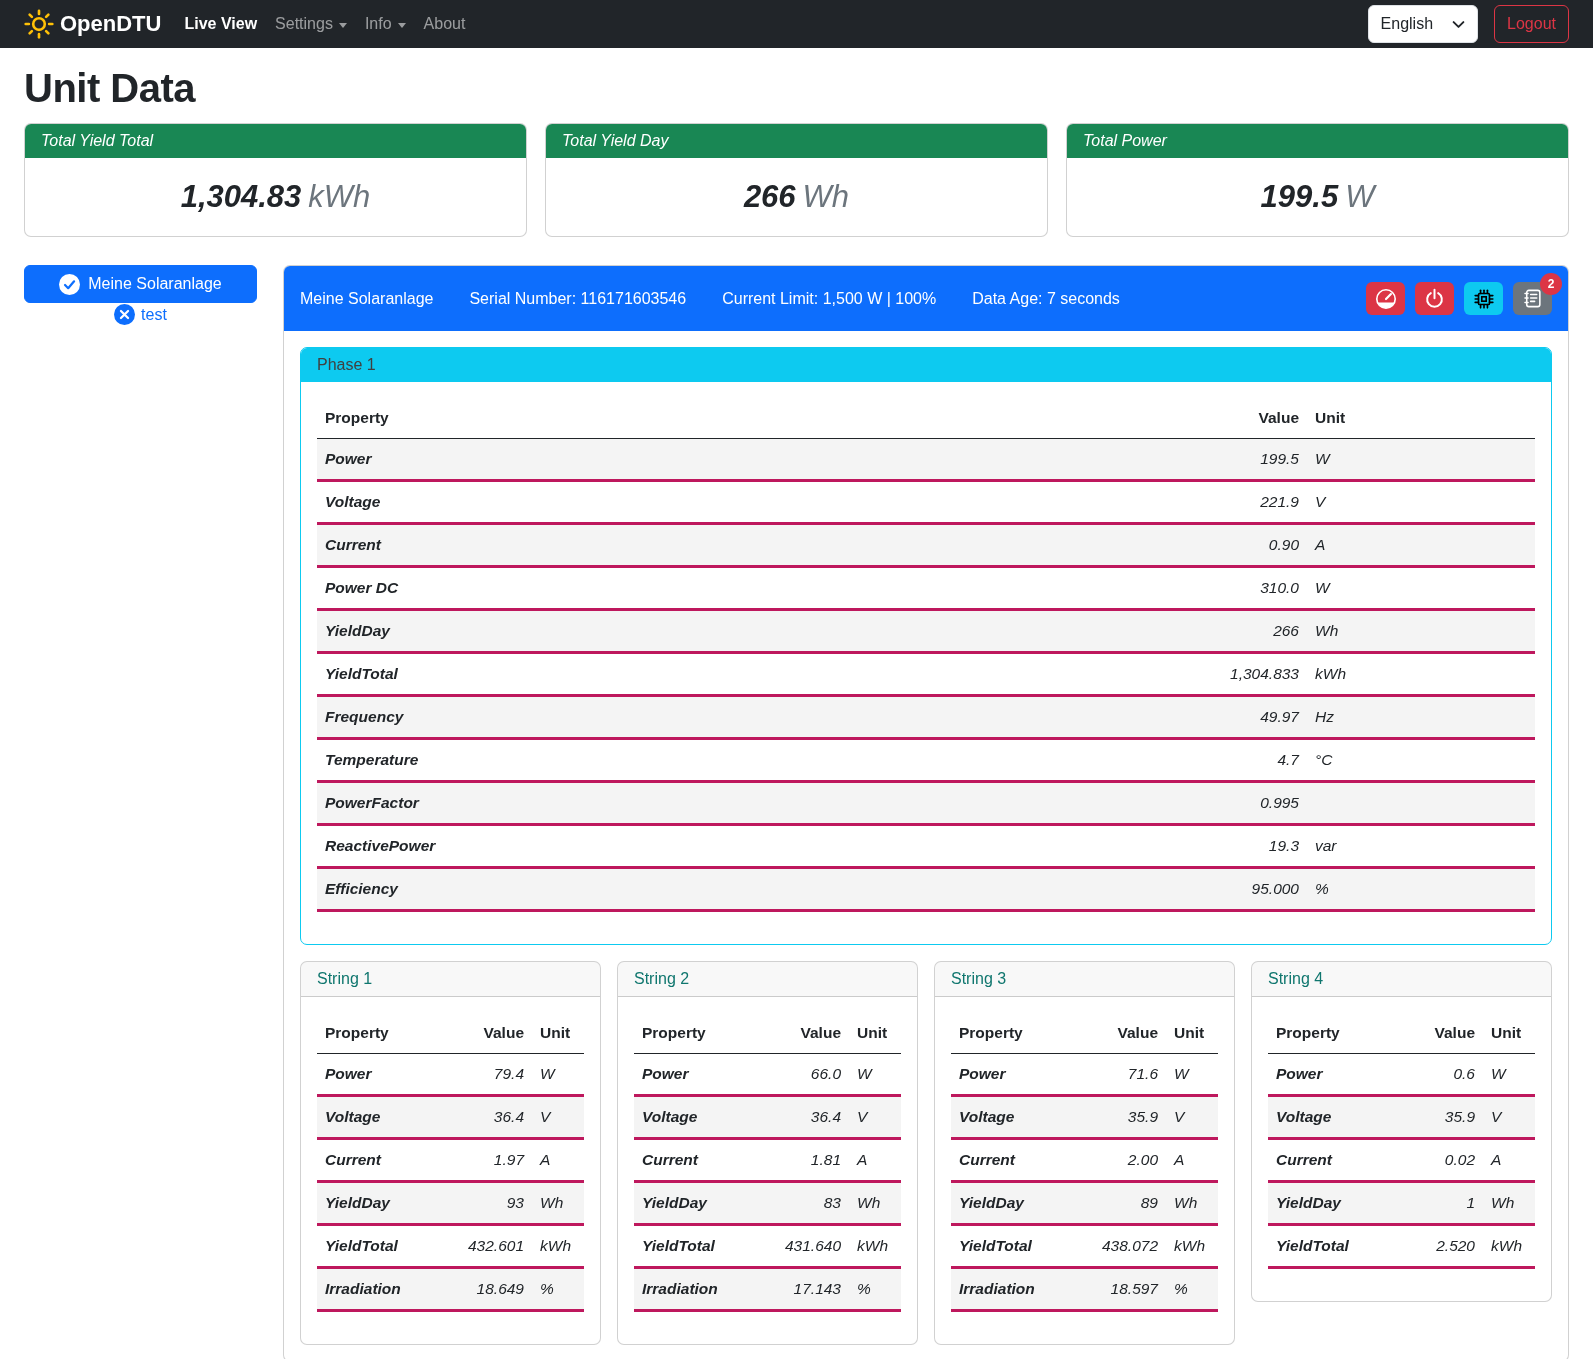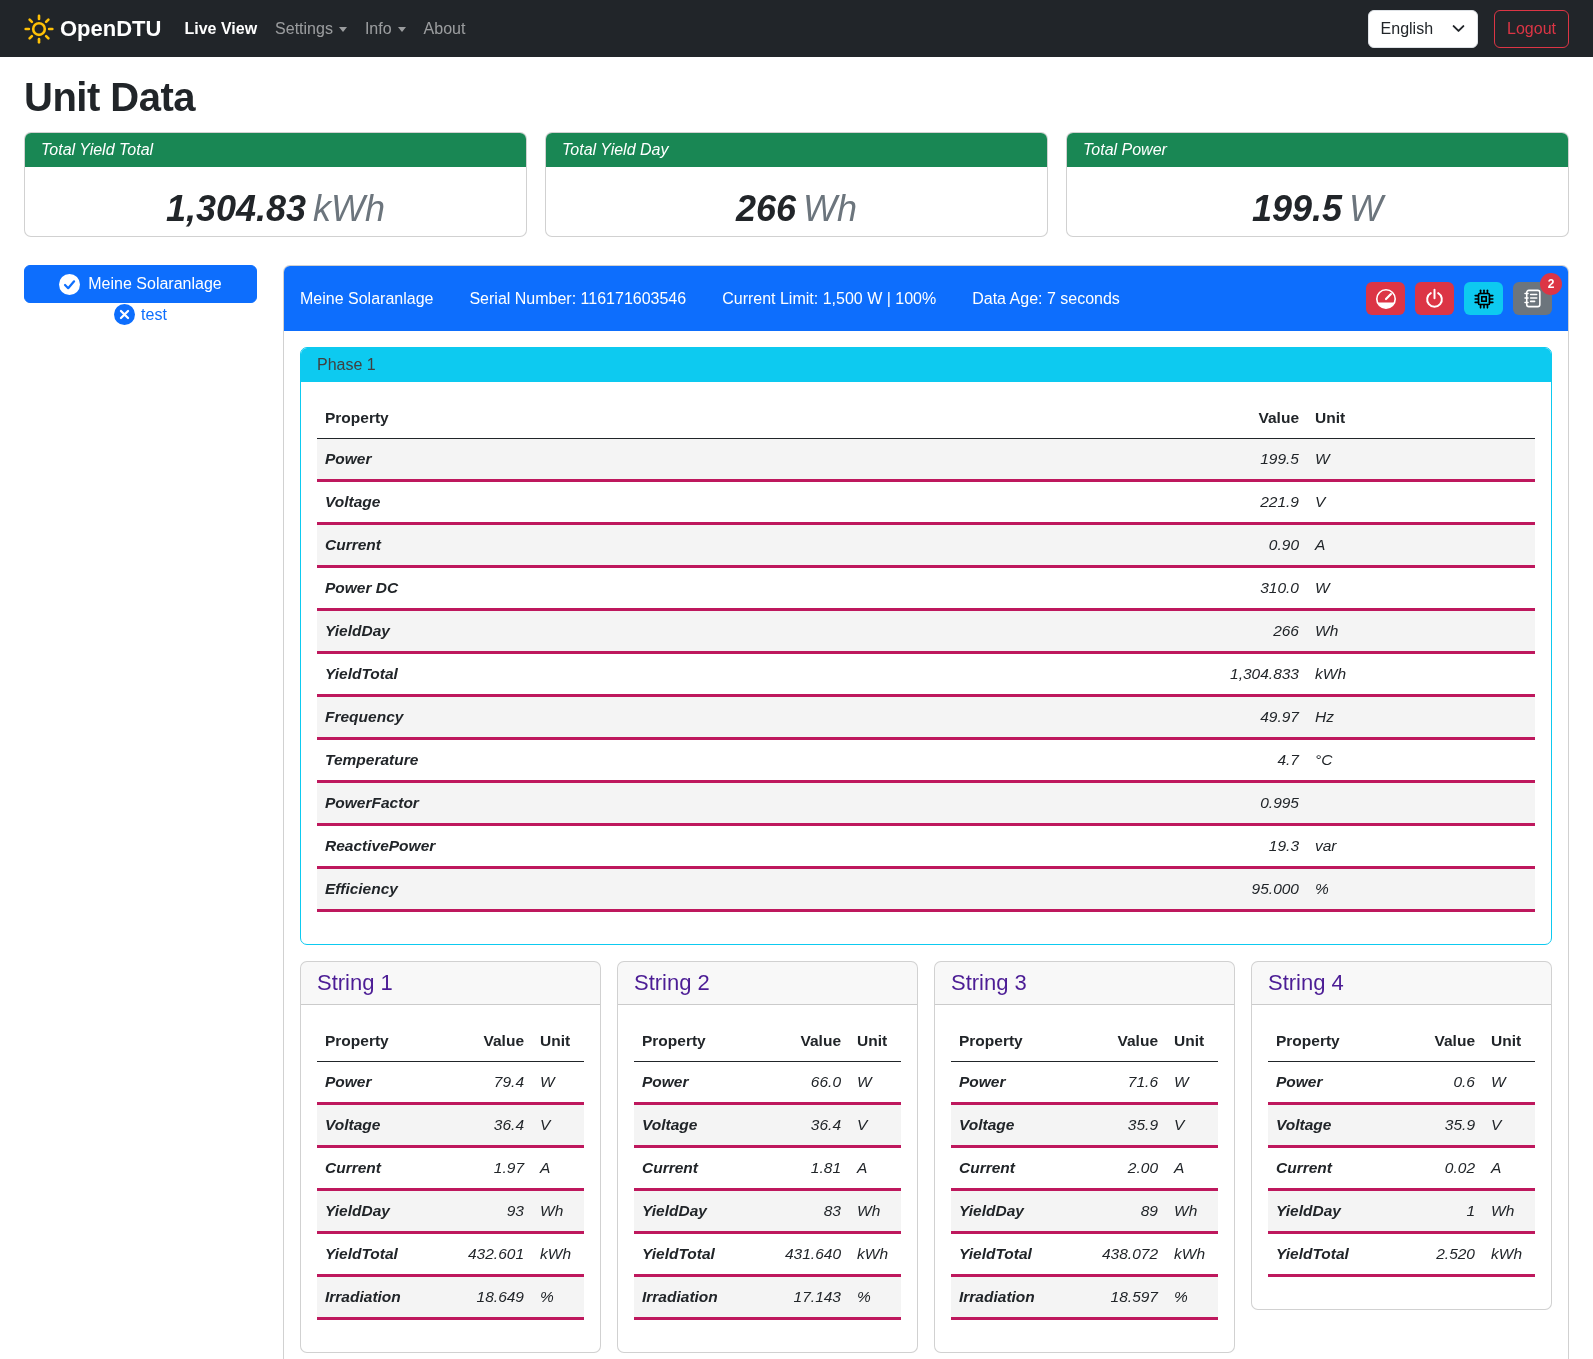--- a/index.html
+++ b/index.html
@@ -7,7 +7,7 @@
     font-family: "Liberation Sans", sans-serif; color:#212529; }
 
   
-  .navbar { height:57px; background:#212529; display:flex; align-items:center; padding:0 24px;justify-content:flex-end; }
+  .navbar { height:48px; background:#212529; display:flex; align-items:center; padding:0 24px;justify-content:flex-end; }
   .brand { display:flex; align-items:center; gap:6px; color:#fff; font-size:22px; font-weight:700; cursor:pointer; }
   .nav-links { display:flex; align-items:center; margin-left:14px; }
   .nav-link { font-size:16px; color:rgba(255,255,255,.55); padding:8px 9px; text-decoration:none; display:flex; align-items:center; gap:6px; cursor:pointer; }

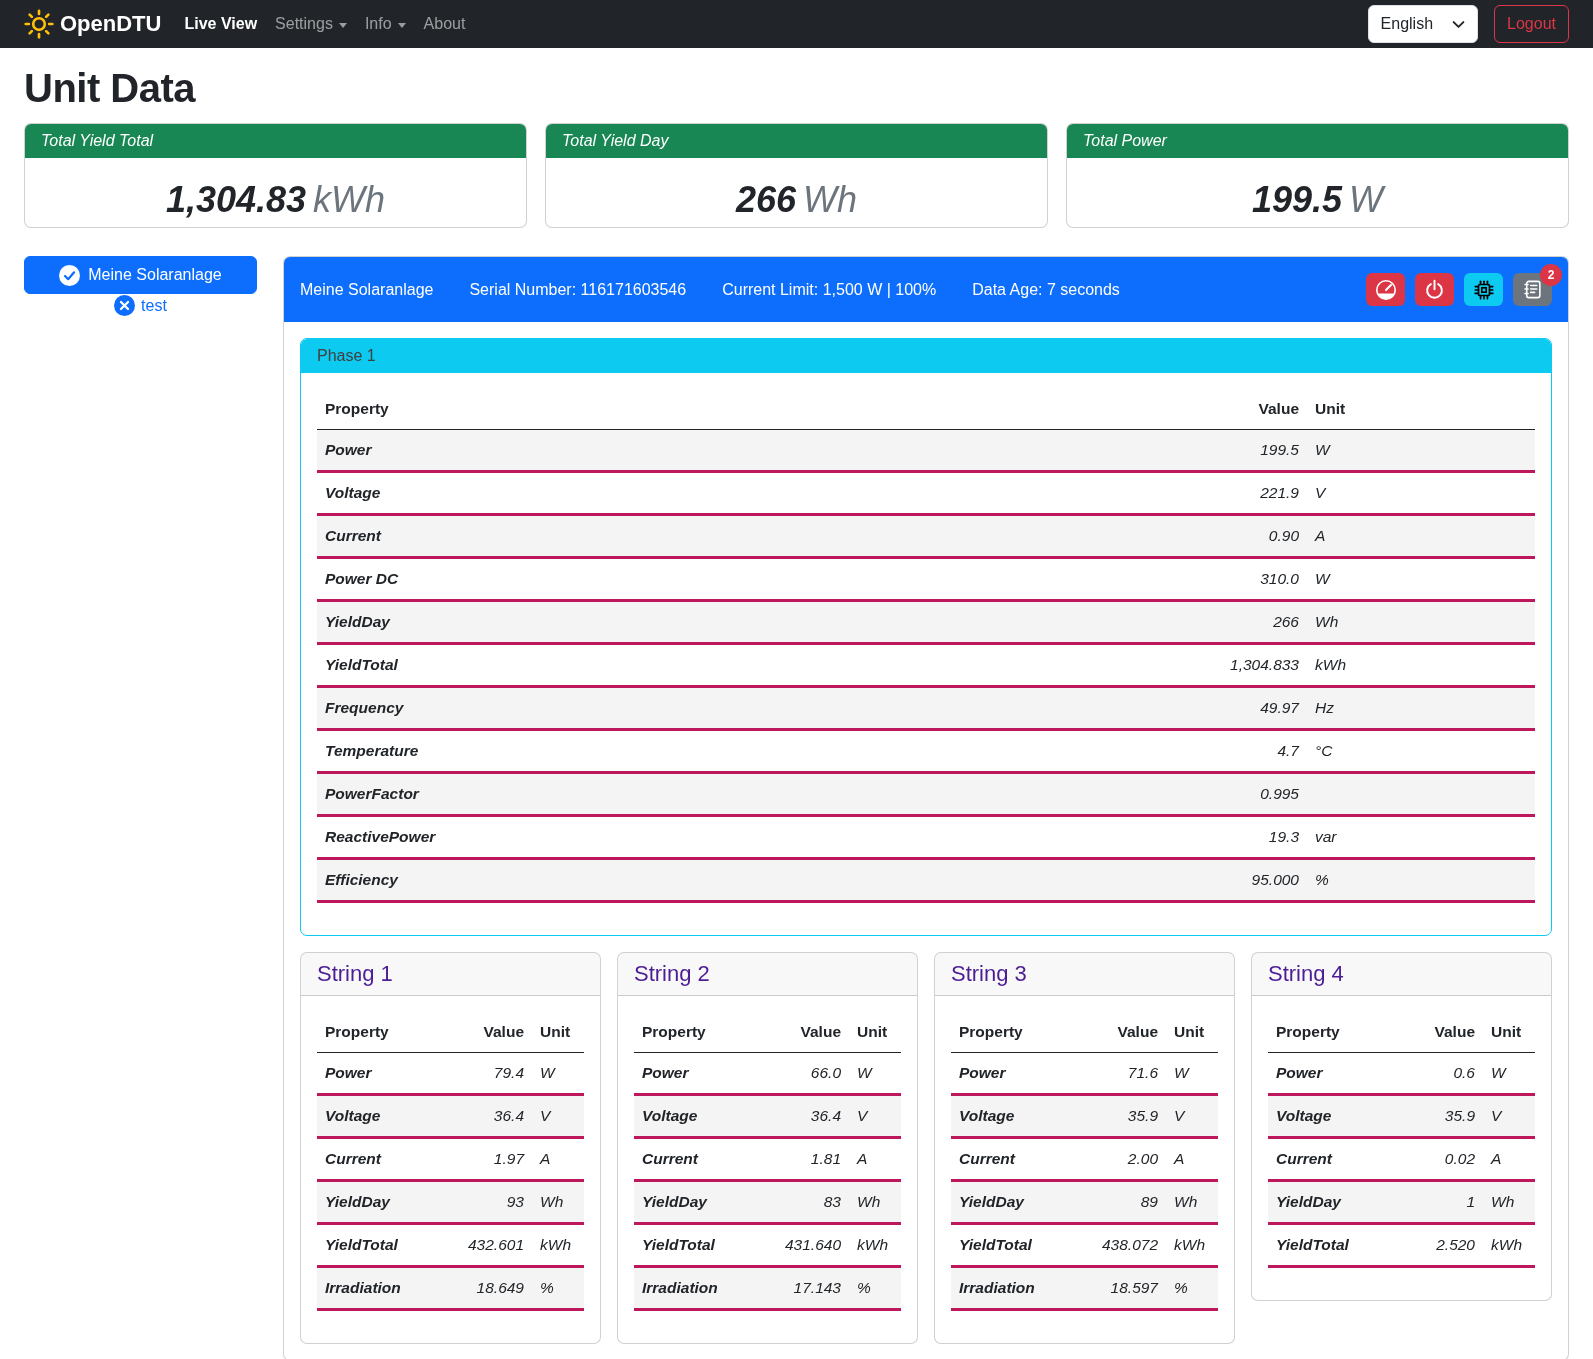--- a/index.html
+++ b/index.html
@@ -24,7 +24,7 @@
   .summary-row { display:flex; gap:18px;font-style:italic; }
   .summary-card { flex:1; border:1px solid rgba(0,0,0,.18); border-radius:7px; overflow:hidden; background:#fff; }
   .summary-card .hd { background:#198754; color:#fff; font-size:16px; padding:8px 16px; }
-  .summary-card .bd { padding:6px 16px; text-align:center; font-size:36px;margin-top:15px; }
+  .summary-card .bd { padding:21px 16px; text-align:center; font-size:31px; }
   .summary-card .val { font-weight:600; color:#212529; }
   .summary-card .unit { color:#6c757d; font-weight:500; margin-left:7px; }
 

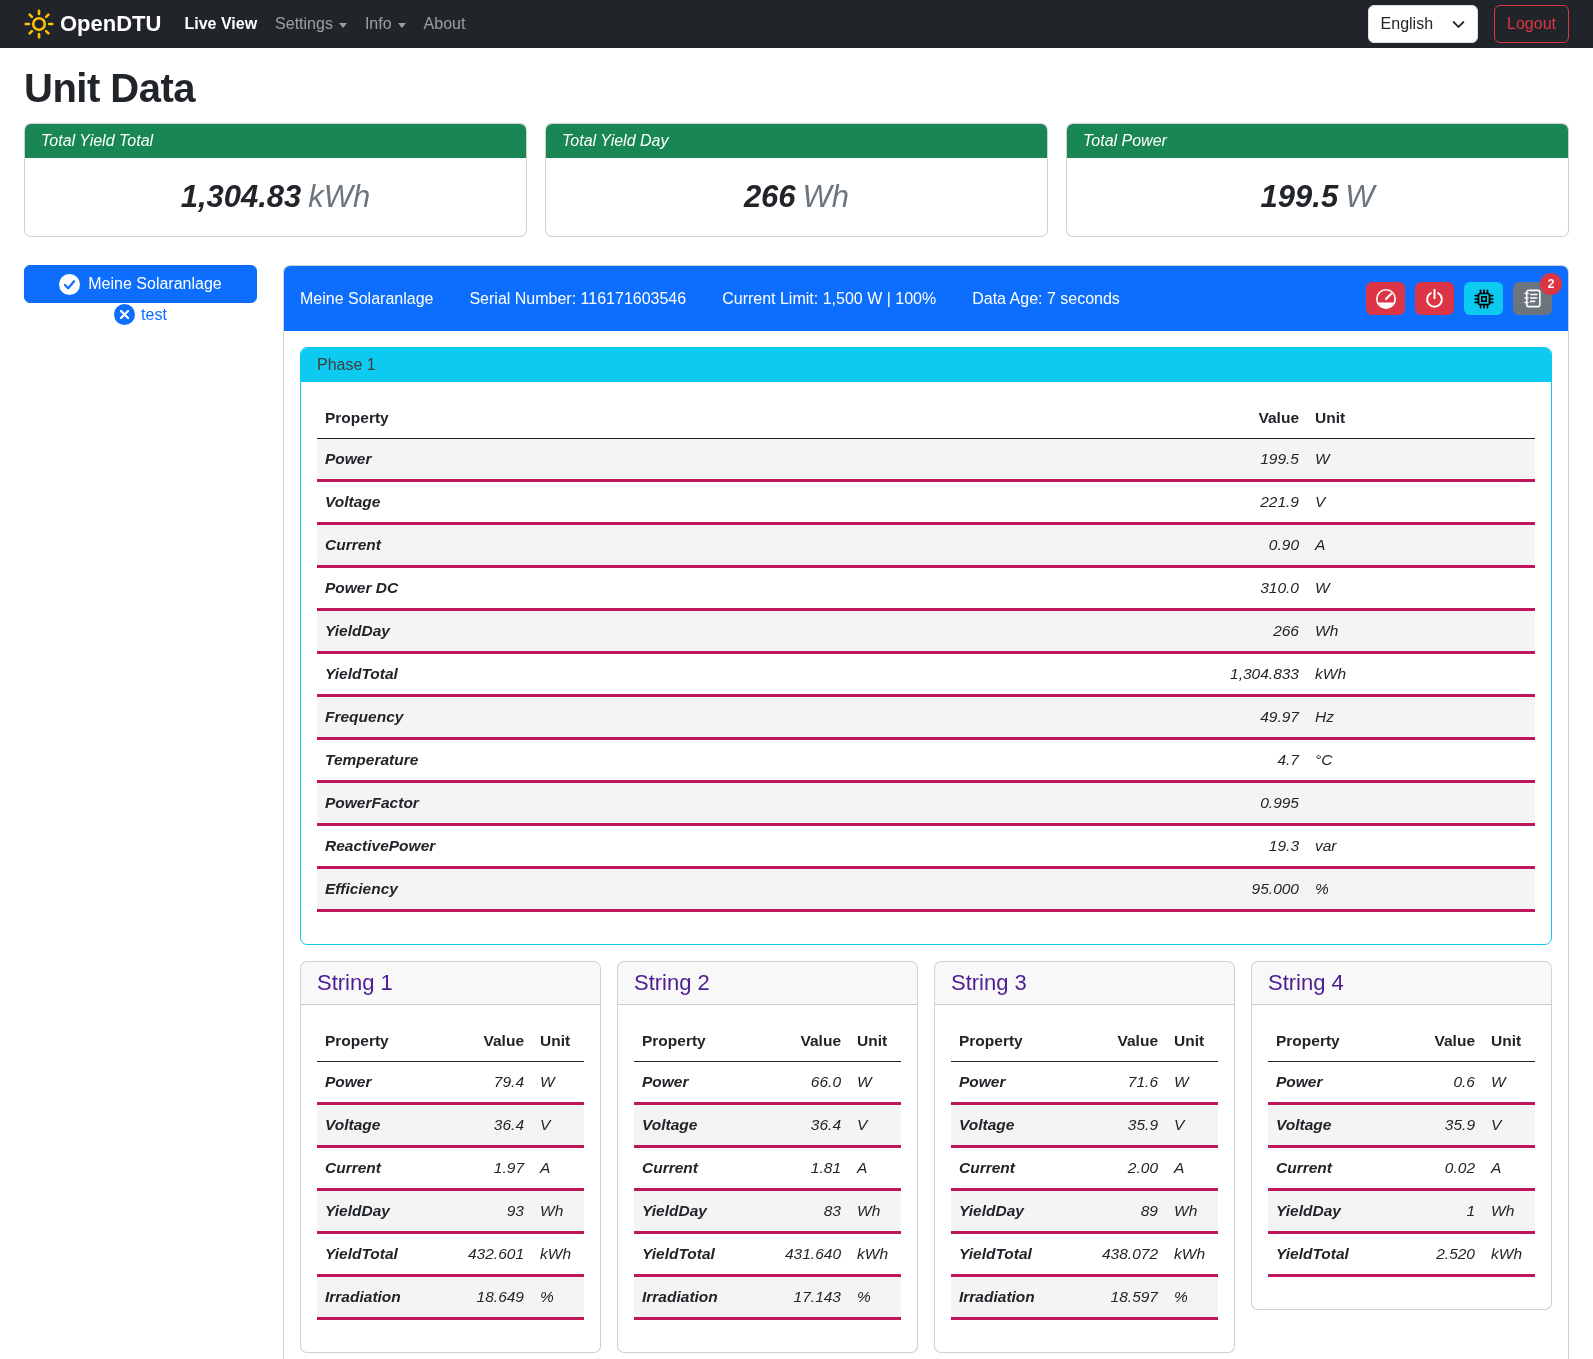--- a/index.html
+++ b/index.html
@@ -68,7 +68,7 @@
   
   .strings-row { display:flex; gap:16px; margin-top:16px; align-items:flex-start; }
   .string-card { flex:1; border:1px solid rgba(0,0,0,.18); border-radius:7px; background:#fff; overflow:hidden; }
-  .string-card .hd { background:rgba(33,37,41,.03); border-bottom:1px solid rgba(0,0,0,.18); padding:8px 16px; font-size:22px; color:#4c1d95; }
+  .string-card .hd { background:rgba(33,37,41,.03); border-bottom:1px solid rgba(0,0,0,.18); padding:8px 16px; font-size:16px; color:#0f766e; }
   .string-card .bd { padding:16px; }
   .string-card .data-table { margin-bottom:16px; }
 </style>

